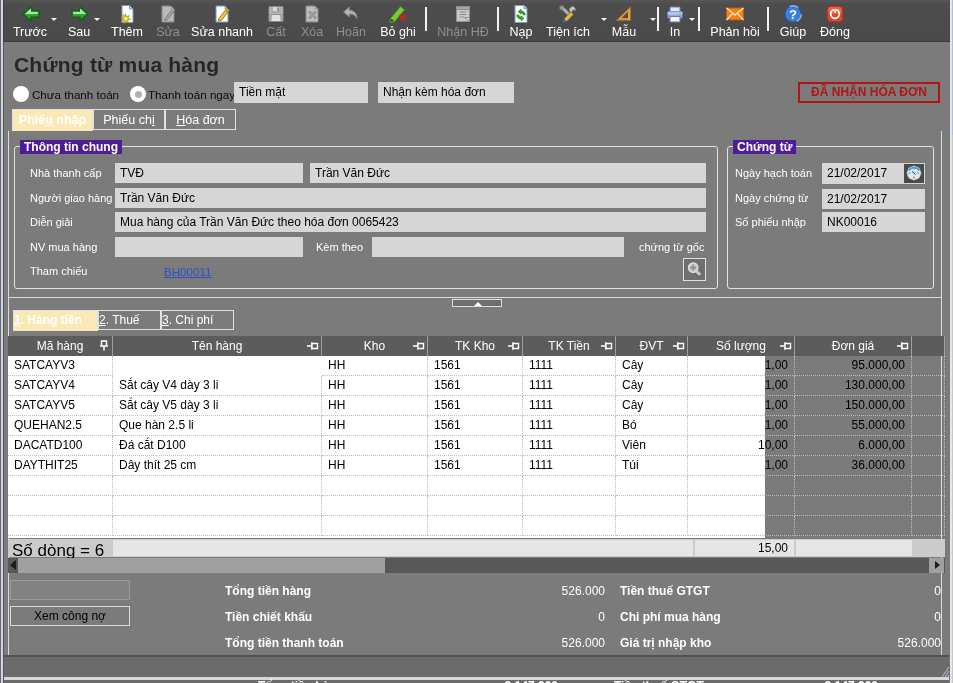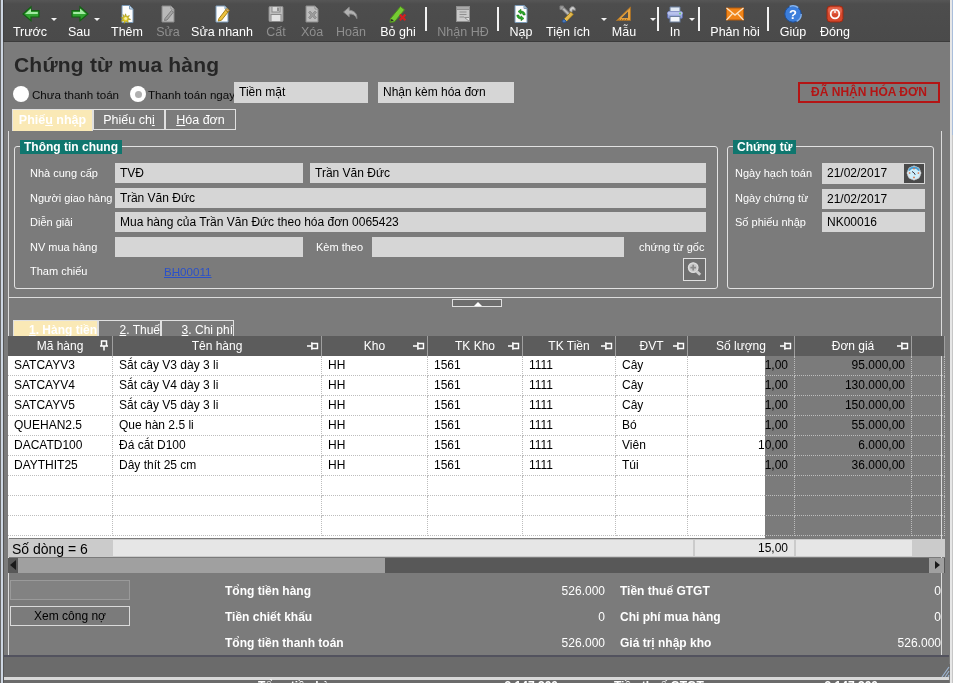--- a/index.html
+++ b/index.html
@@ -31,7 +31,7 @@
 
 
 .gbox { position:absolute; border:1px solid #e2e2e2; border-radius:3px; }
-.glabel { position:absolute; background:#0f766e; color:#fff; font-weight:bold; font-size:12px; padding:0 4px; }
+.glabel { position:absolute; background:#4c1d95; color:#fff; font-weight:bold; font-size:12px; padding:0 4px; }
 .flabel { position:absolute; color:#fff; font-size:11px; white-space:nowrap; }
 
 

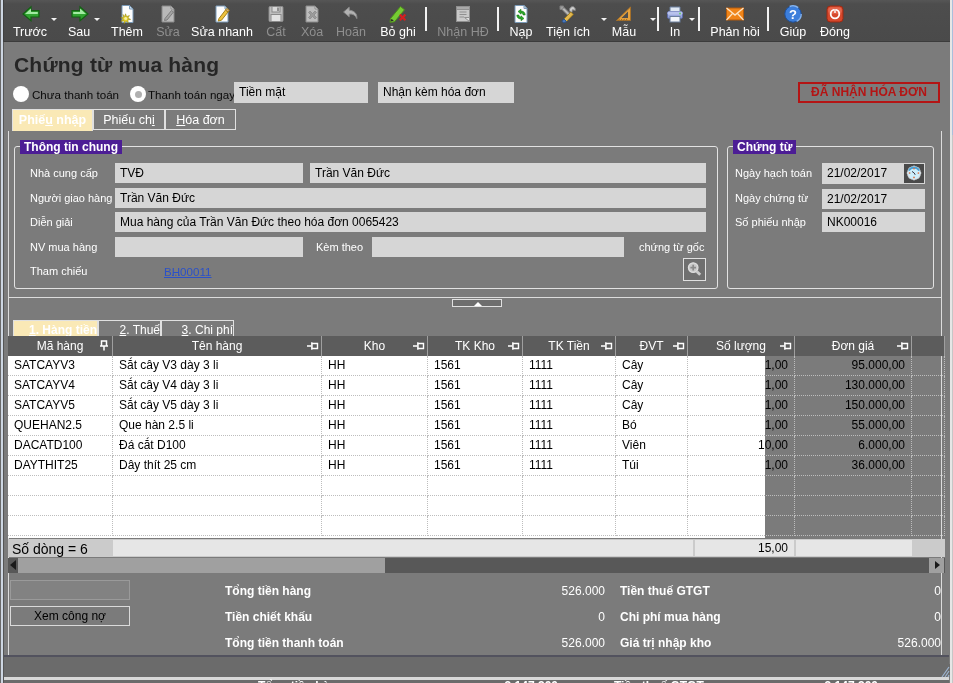--- a/index.html
+++ b/index.html
@@ -243,7 +243,7 @@
 
   <div class="gbox" style="left:14px;top:146px;width:704px;height:143px;"></div>
   <div class="glabel" style="left:20px;top:140px;">Thông tin chung</div>
-  <div class="flabel" style="left:30px;top:167px;">Nhà cung cấp</div>
+  <div class="flabel" style="left:30px;top:167px;">Nhà thanh cấp</div>
   <div class="field" style="left:115px;top:163px;width:188px;height:20px;">TVĐ</div>
   <div class="field" style="left:310px;top:163px;width:396px;height:20px;">Trần Văn Đức</div>
   <div class="flabel" style="left:30px;top:192px;">Người giao hàng</div>

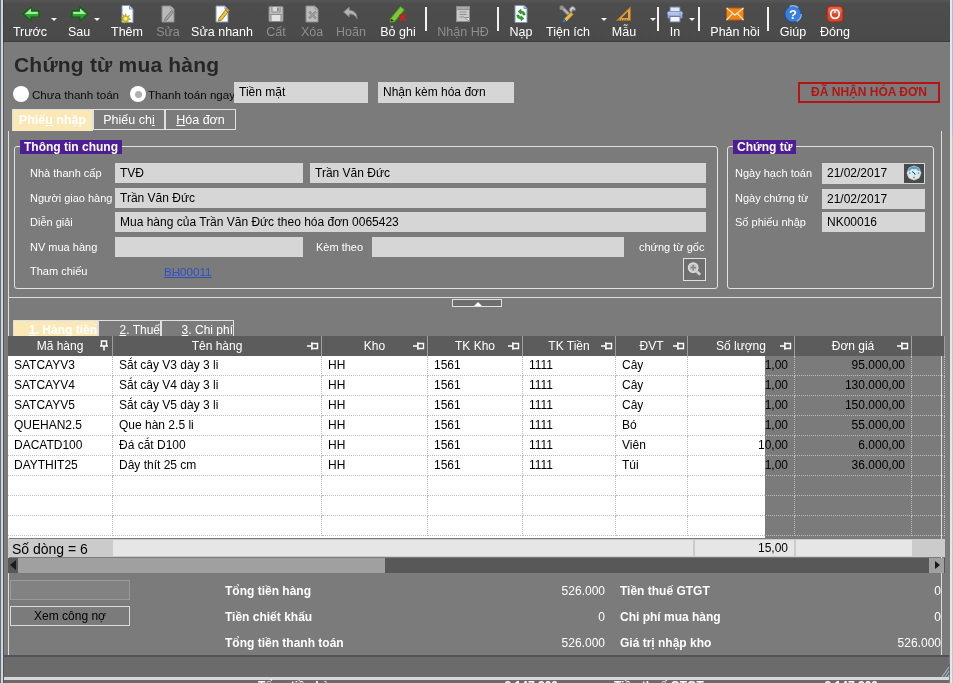--- a/index.html
+++ b/index.html
@@ -26,7 +26,7 @@
 
 .tab { position:absolute; top:109px; height:21px; border:1px solid #e0e0e0; color:#fff; font-size:12.5px; text-align:center; line-height:20px; }
 .tab.act { background:#fae9b6; font-weight:bold; border-bottom:none; height:22px; }
-.ttab { position:absolute; top:320px; height:20px; border:1px solid #e0e0e0; color:#fff; font-size:12px; text-align:right; line-height:18px; }
+.ttab { position:absolute; top:310px; height:20px; border:1px solid #e0e0e0; color:#fff; font-size:12px; text-align:left; line-height:18px; }
 .ttab.act { background:#fae9b6; font-weight:bold; border-bottom:none; height:21px; }
 
 

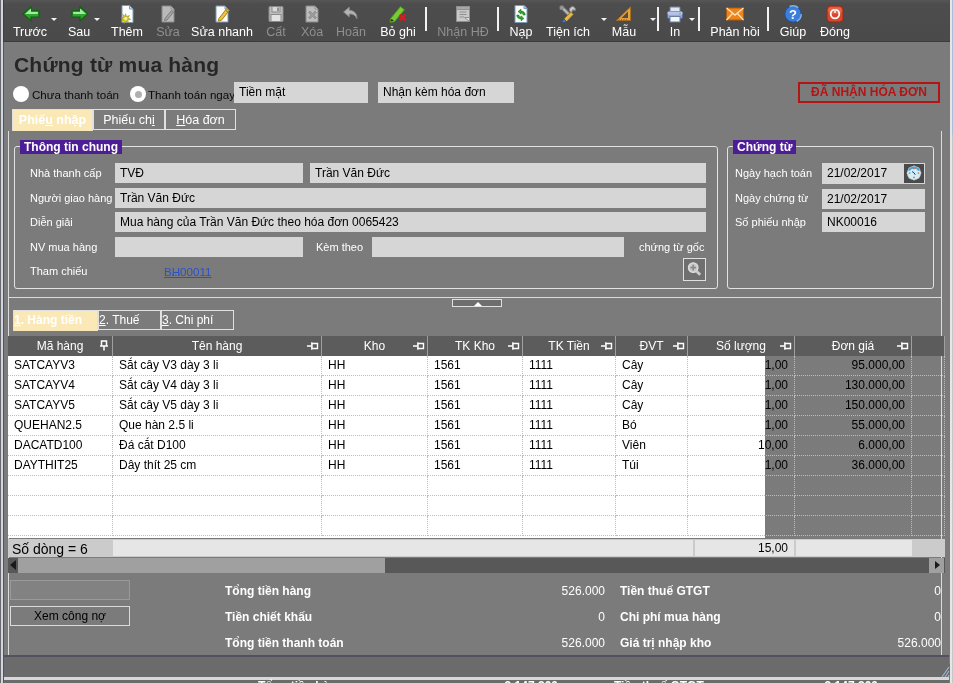--- a/index.html
+++ b/index.html
@@ -333,7 +333,6 @@
   <div id="grid-body">
       <div class="row" style="top: 0px;">
         <div class="cell" style="left: 0px; width: 105px;">SATCAYV3</div>
-        <div class="cell" style="left: 105px; width: 209px;">Sắt cây V3 dày 3 li</div>
         <div class="cell" style="left: 314px; width: 106px;">HH</div>
         <div class="cell" style="left: 420px; width: 95px;">1561</div>
         <div class="cell" style="left: 515px; width: 93px;">1111</div>

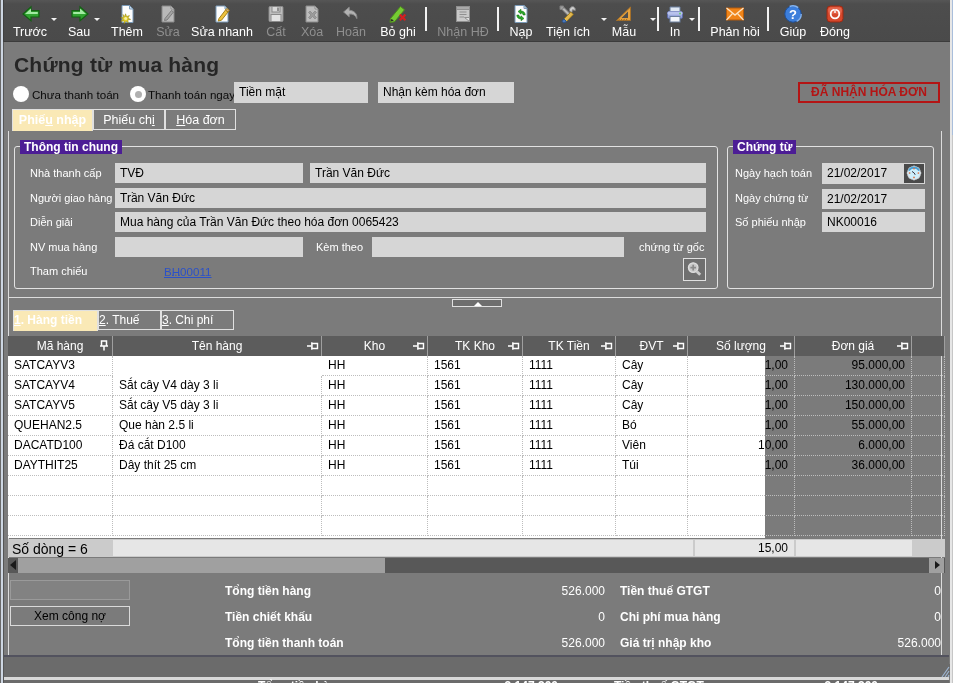--- a/index.html
+++ b/index.html
@@ -432,7 +432,7 @@
     </div>
 
   <div id="sumrow">
-      <div style="position:absolute;left:4px;top:2px;font-size:14px;color:#000;">Số dòng = 6</div>
+      <div style="position:absolute;left:4px;top:2px;font-size:17px;color:#000;">Số dòng = 6</div>
       <div style="position:absolute;left:105px;top:1px;width:580px;height:16px;background:#e6e6e6;"></div>
       <div style="position:absolute;left:687px;top:1px;width:99px;height:16px;background:#e6e6e6;font-size:12px;text-align:right;line-height:16px;padding-right:6px;">15,00</div>
       <div style="position:absolute;left:788px;top:1px;width:116px;height:16px;background:#e6e6e6;"></div>

